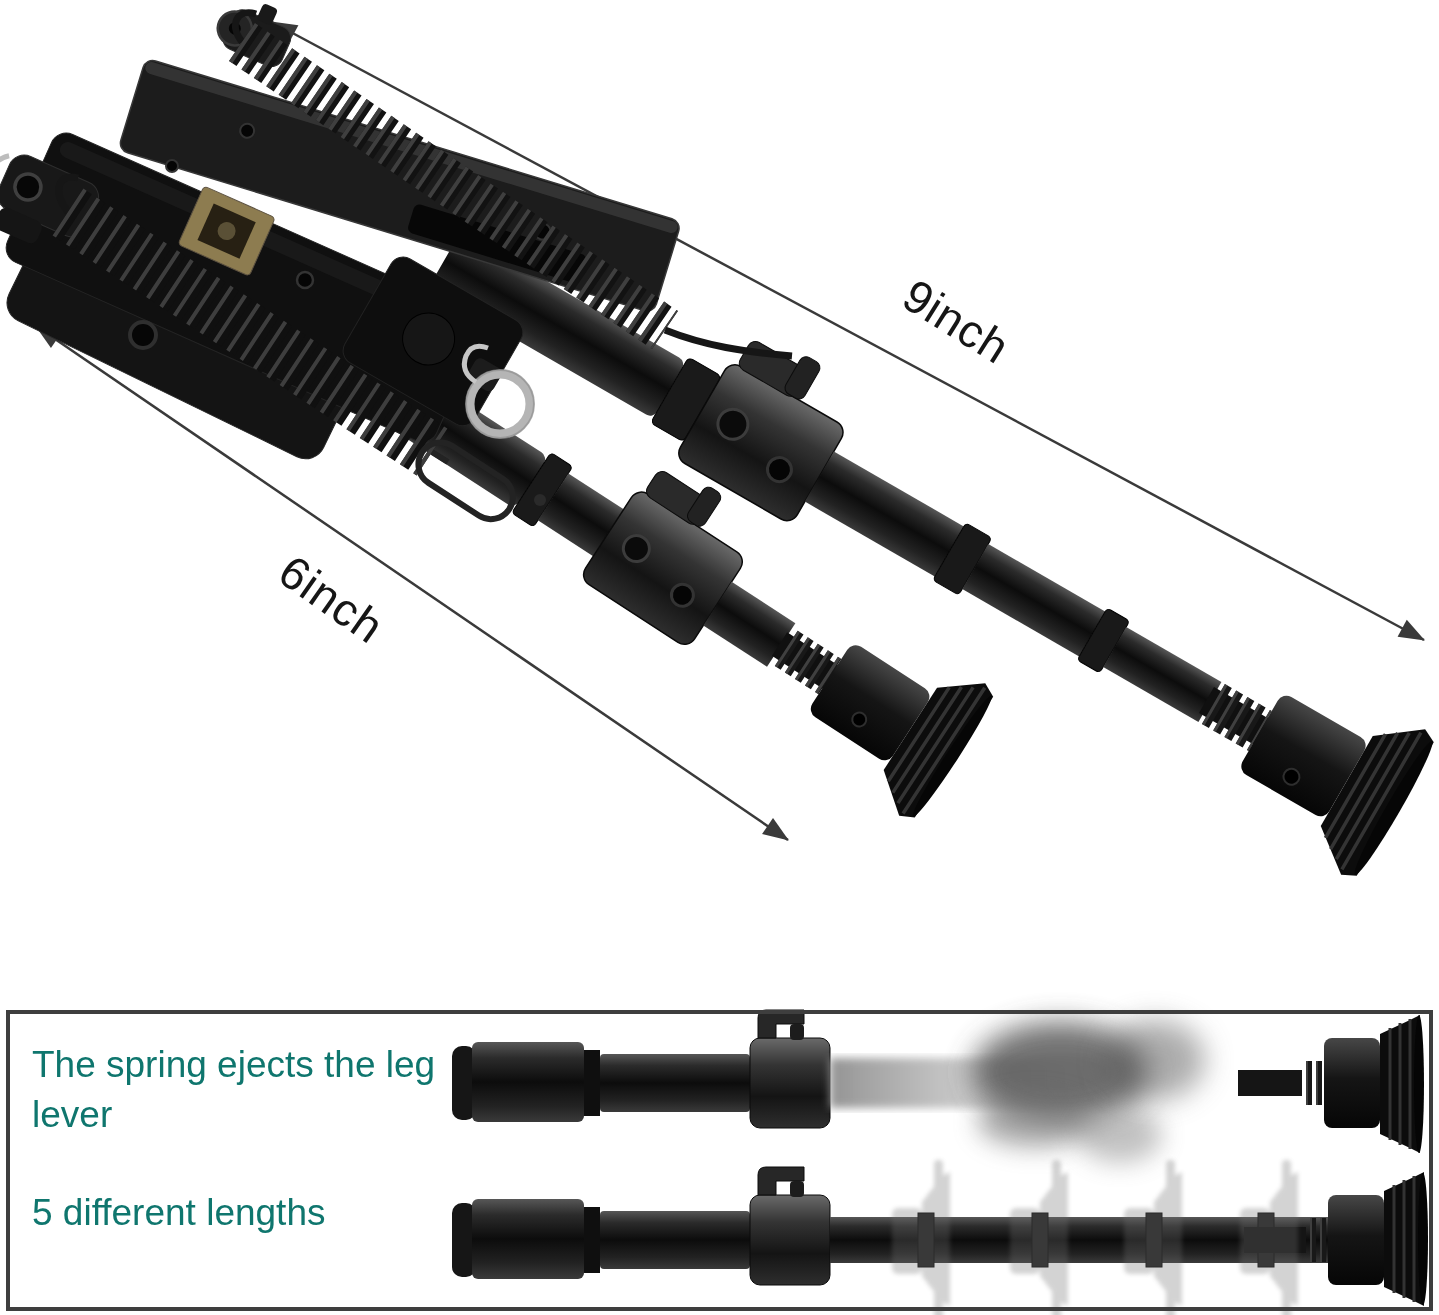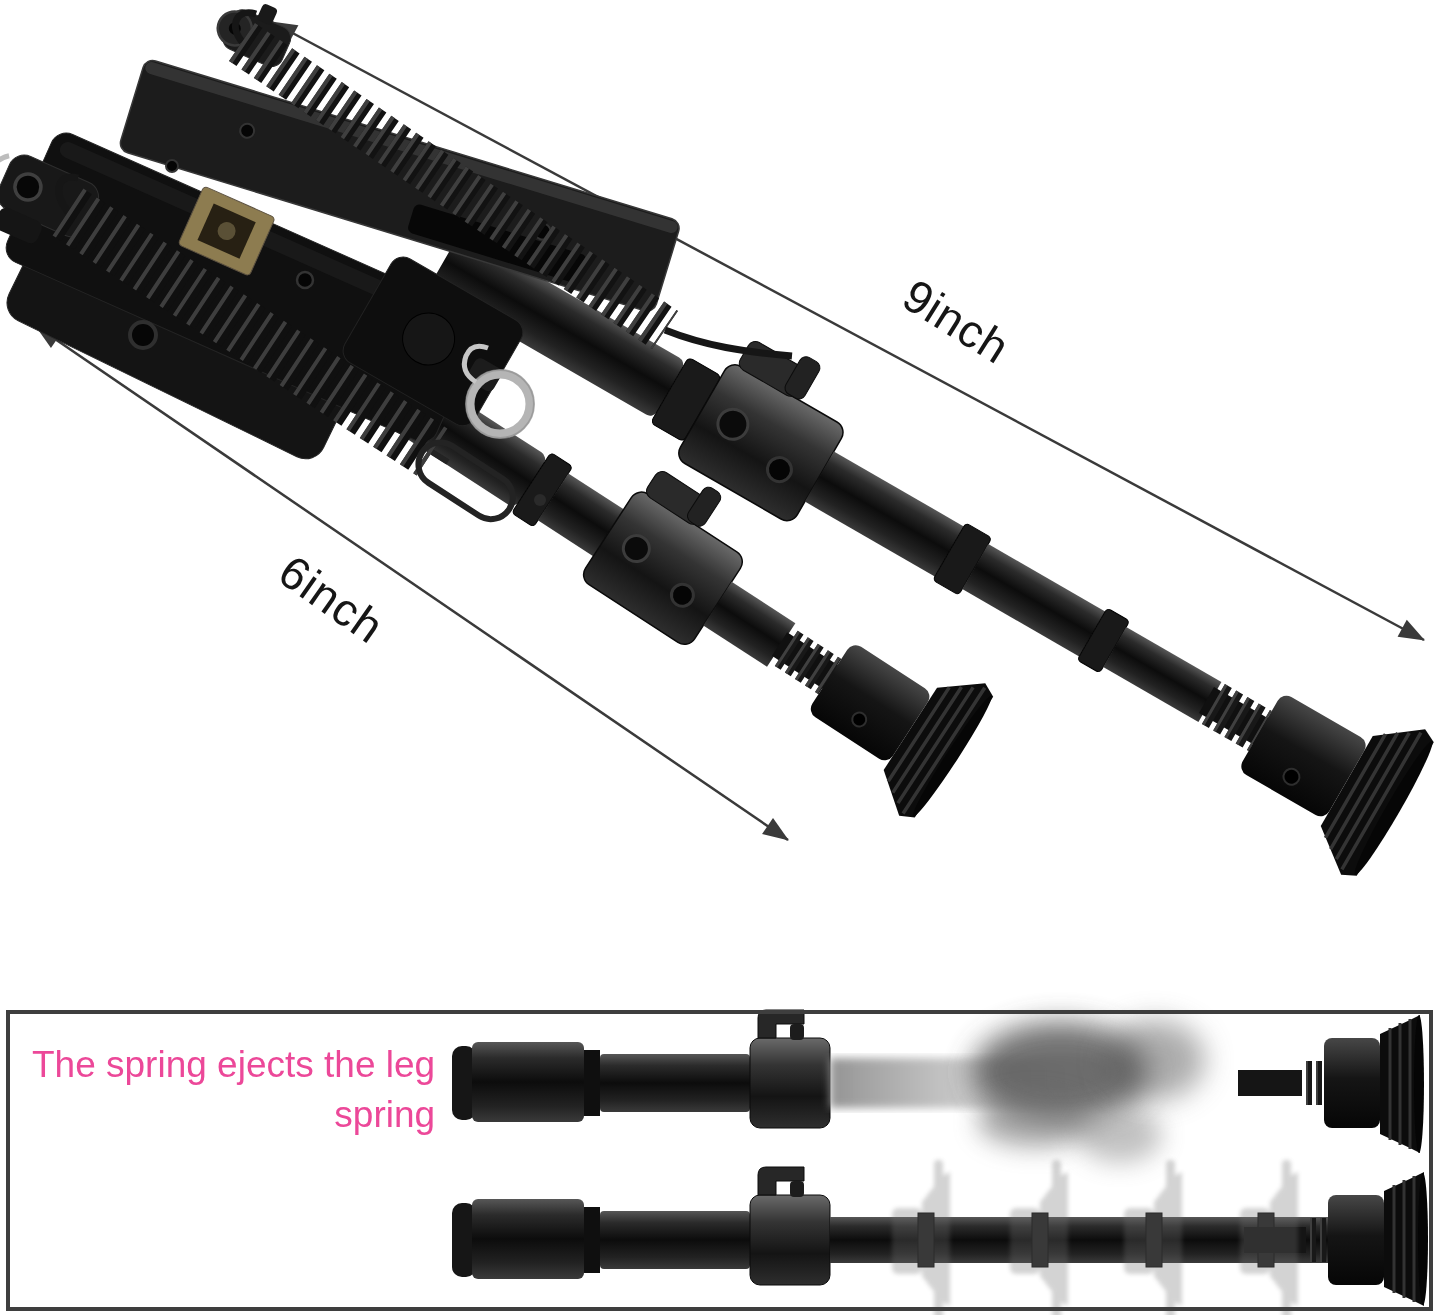--- a/index.html
+++ b/index.html
@@ -11,7 +11,7 @@
   #dim6{left:300px;top:544px;transform:rotate(35deg);}
   .panel-border{position:absolute;left:6px;top:1010px;width:1427px;height:301px;
     border:4px solid #3e3e3e;box-sizing:border-box;z-index:2;background:transparent;}
-  .feature{position:absolute;font-size:37px;line-height:50px;color:#ec4899;z-index:3;text-align:right;}
+  .feature{position:absolute;font-size:37px;line-height:50px;color:#0f766e;z-index:3;}
   .feature span{display:block;}
   #feat1{left:32px;top:1040px;}
   #feat2{left:32px;top:1188px;}

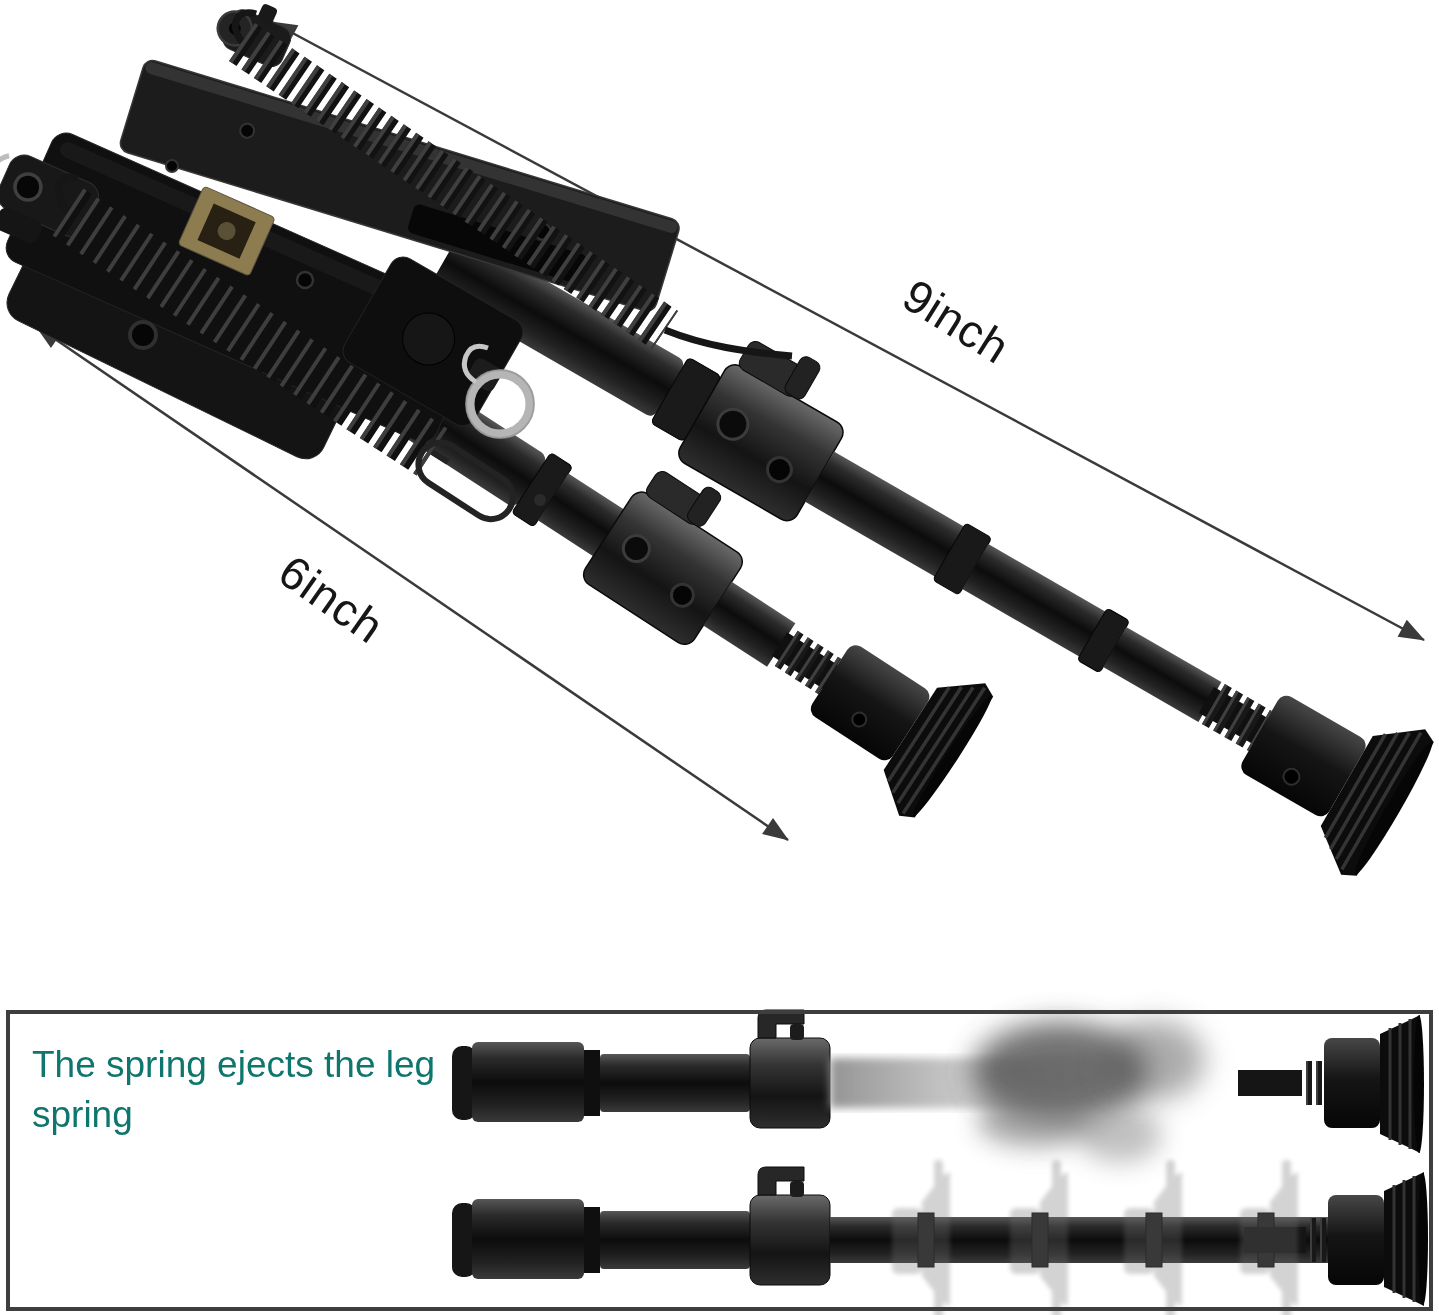--- a/index.html
+++ b/index.html
@@ -275,7 +275,7 @@
 
 <div class="feature" id="feat1">
   <span>The spring ejects the leg</span>
-  <span>spring</span>
+  <span>lever</span>
 </div>
 <div class="feature" id="feat2">
 </div>

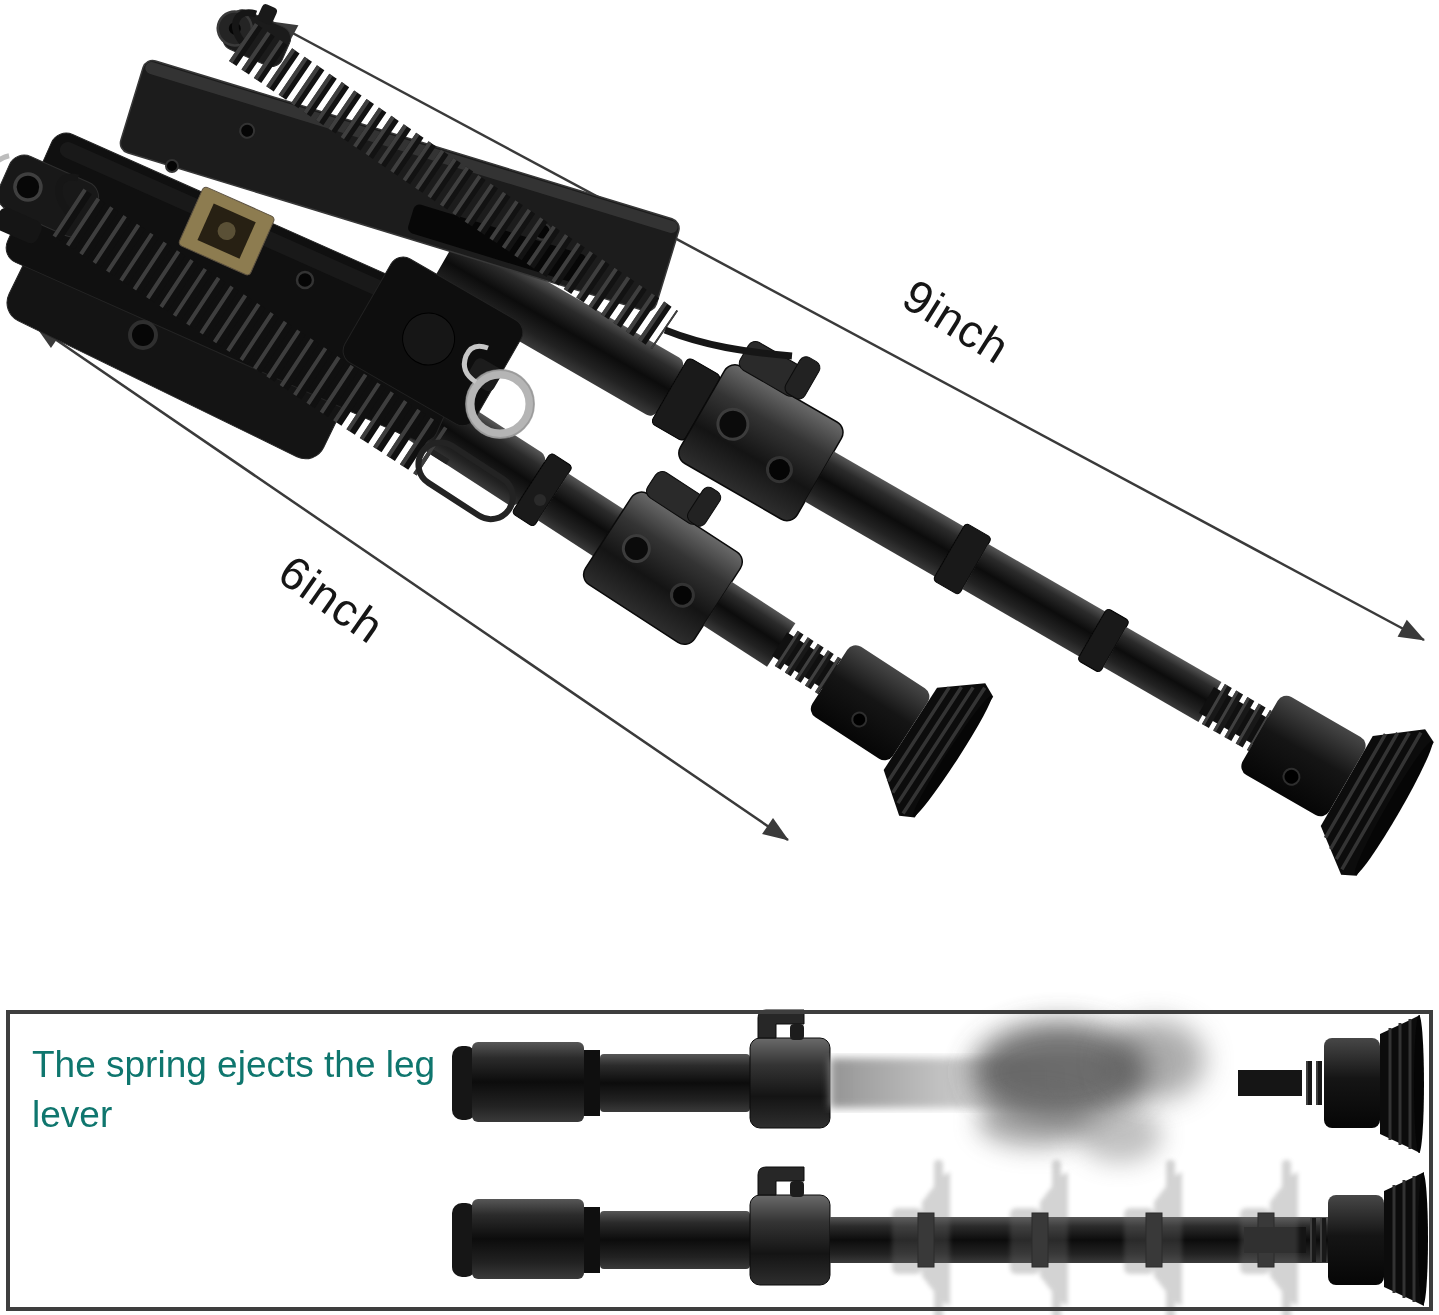--- a/index.html
+++ b/index.html
@@ -278,6 +278,7 @@
   <span>lever</span>
 </div>
 <div class="feature" id="feat2">
+  <span>5 different lengths</span>
 </div>
 
 </body></html>

